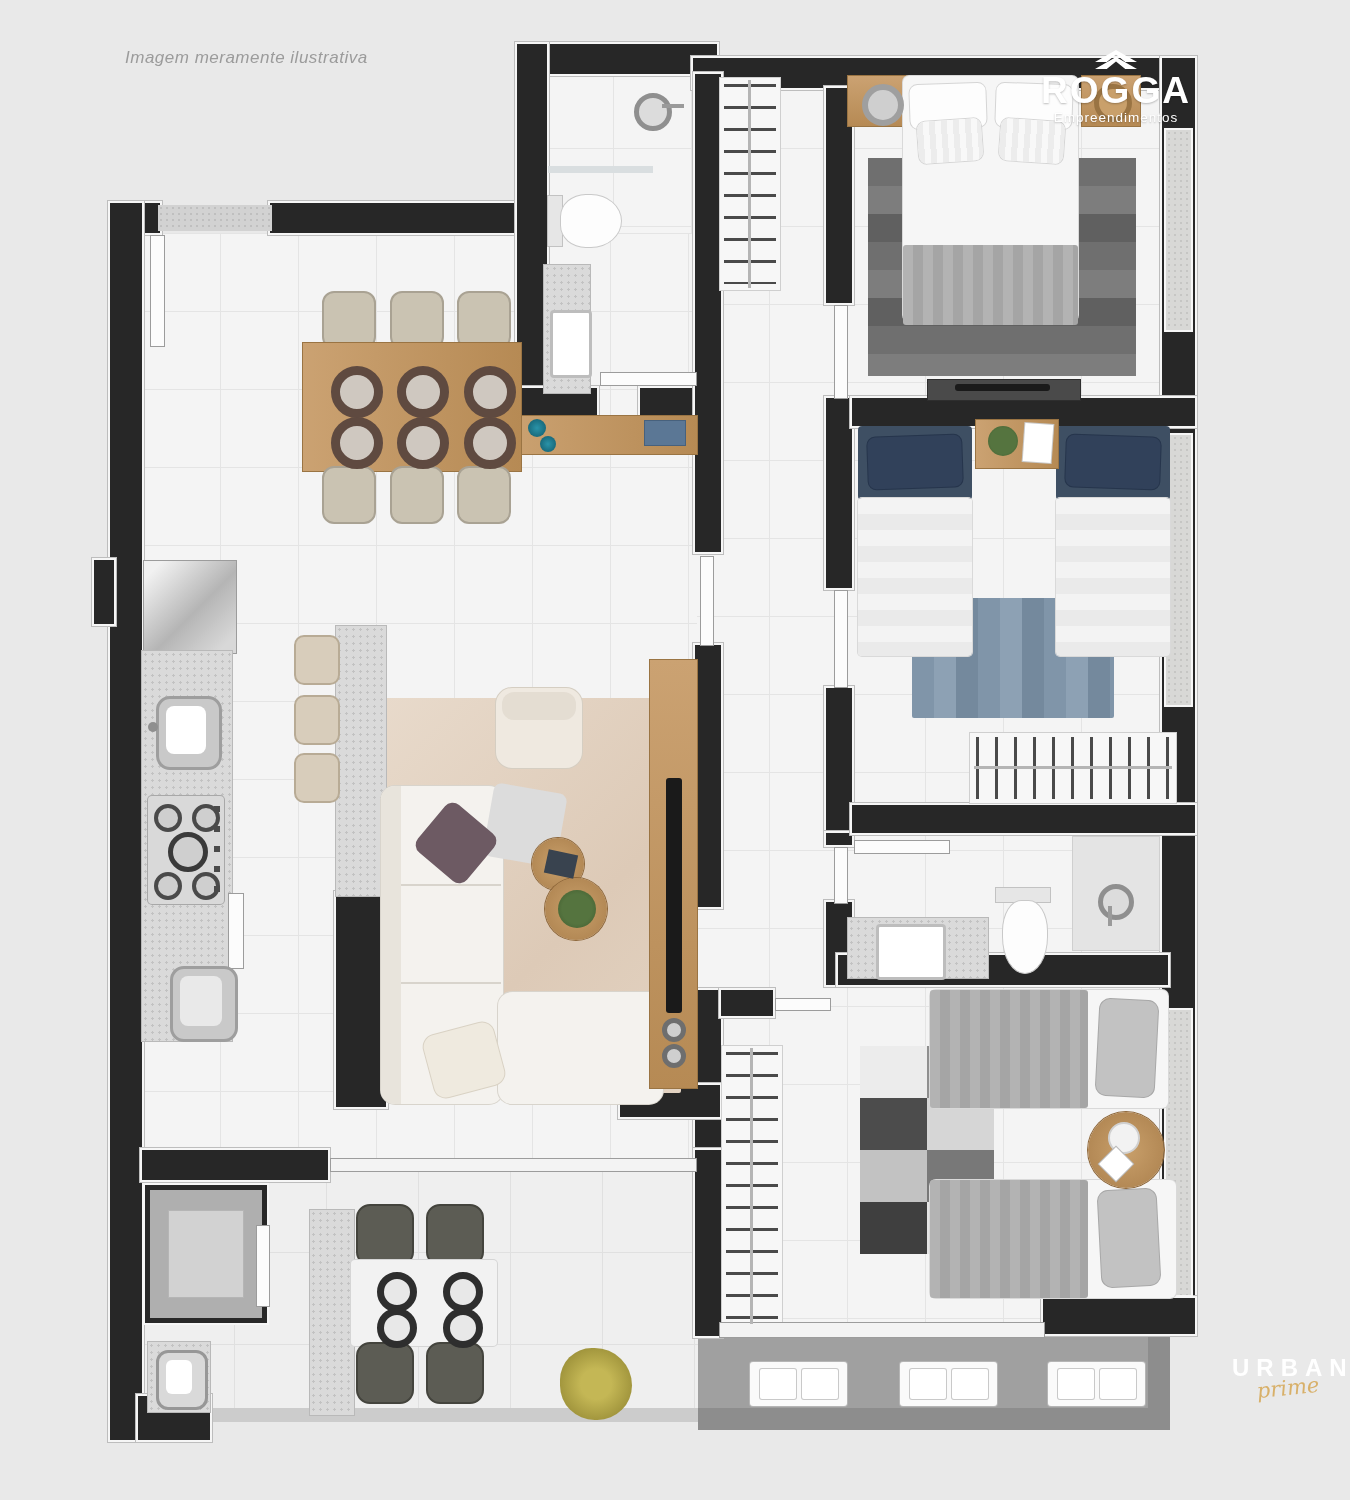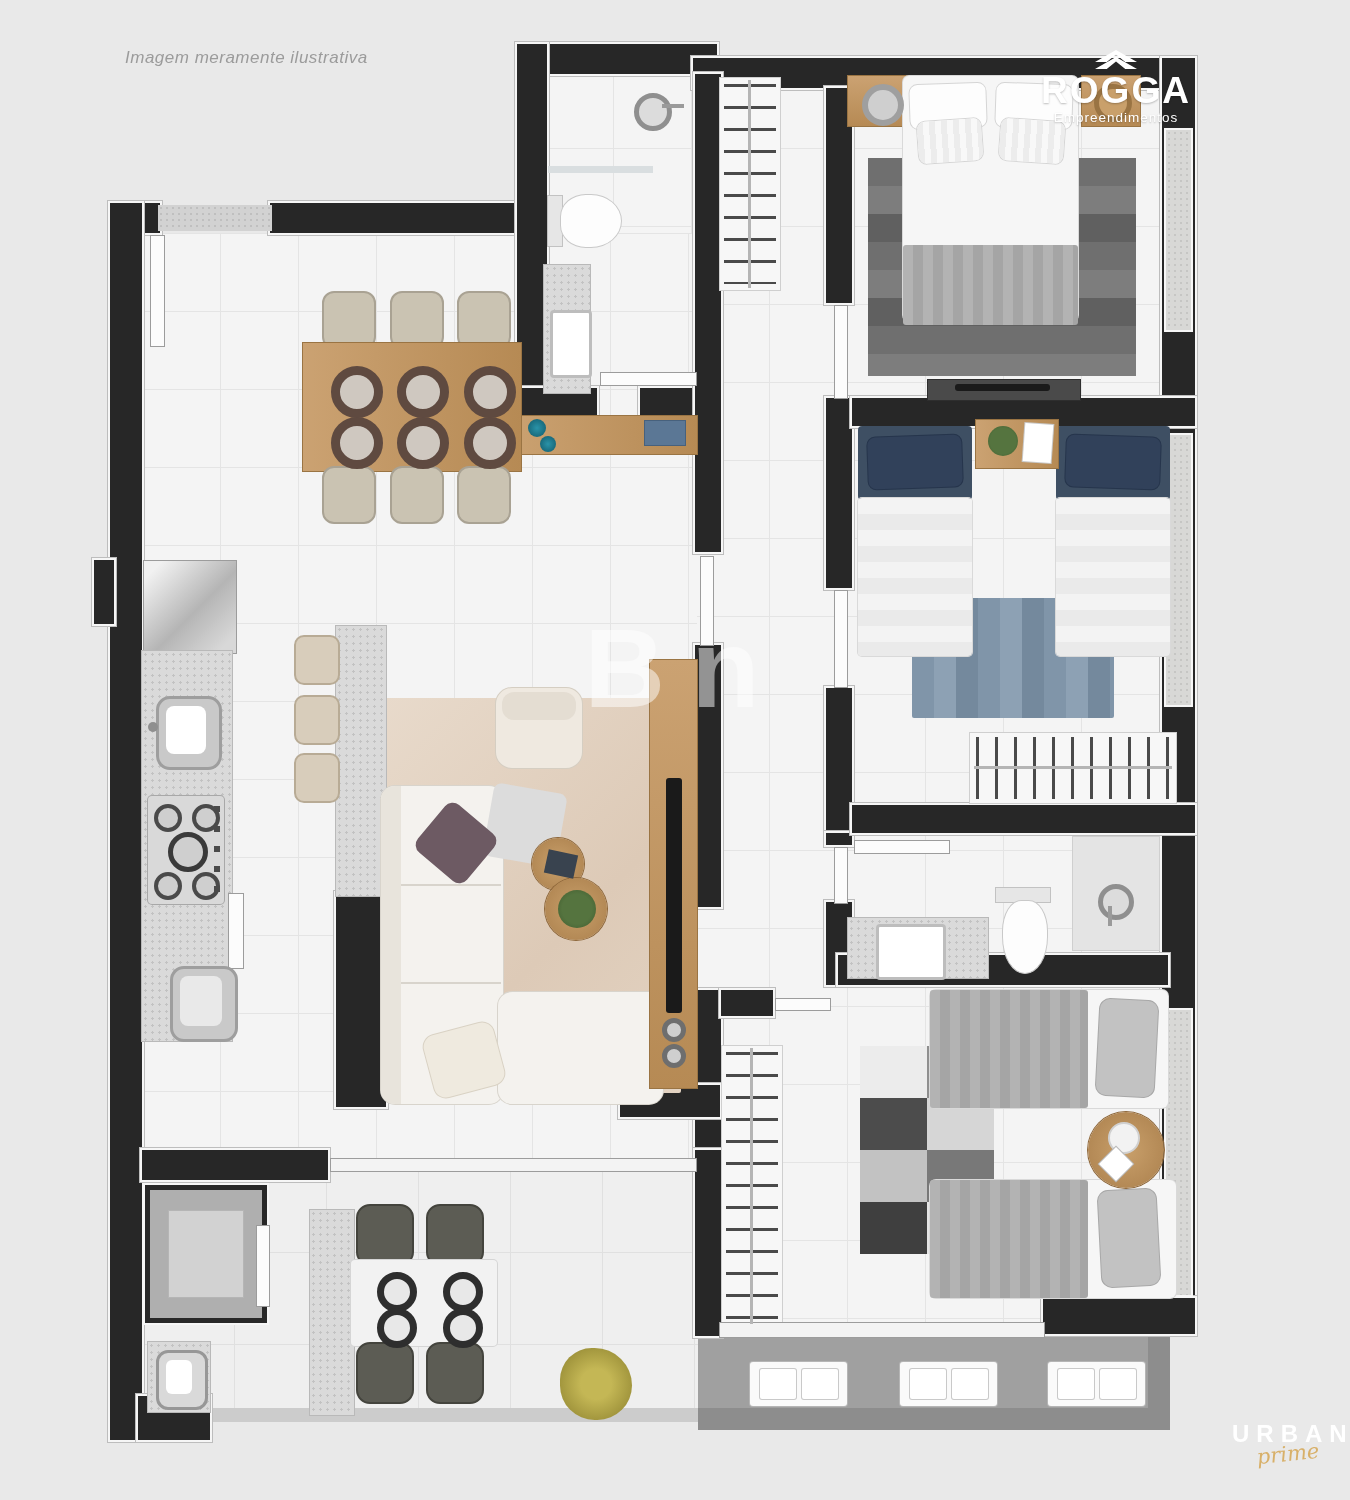--- a/index.html
+++ b/index.html
@@ -292,7 +292,6 @@
   <div class="abs disclaimer" style="left:125px;top:48px">Imagem meramente ilustrativa</div>
 
   <div class="abs watermark" style="left:560px;top:612px;width:250px">
-    <div>Bn</div>
   </div>
 
   <div class="abs rogga" style="left:1028px;top:50px;width:176px">

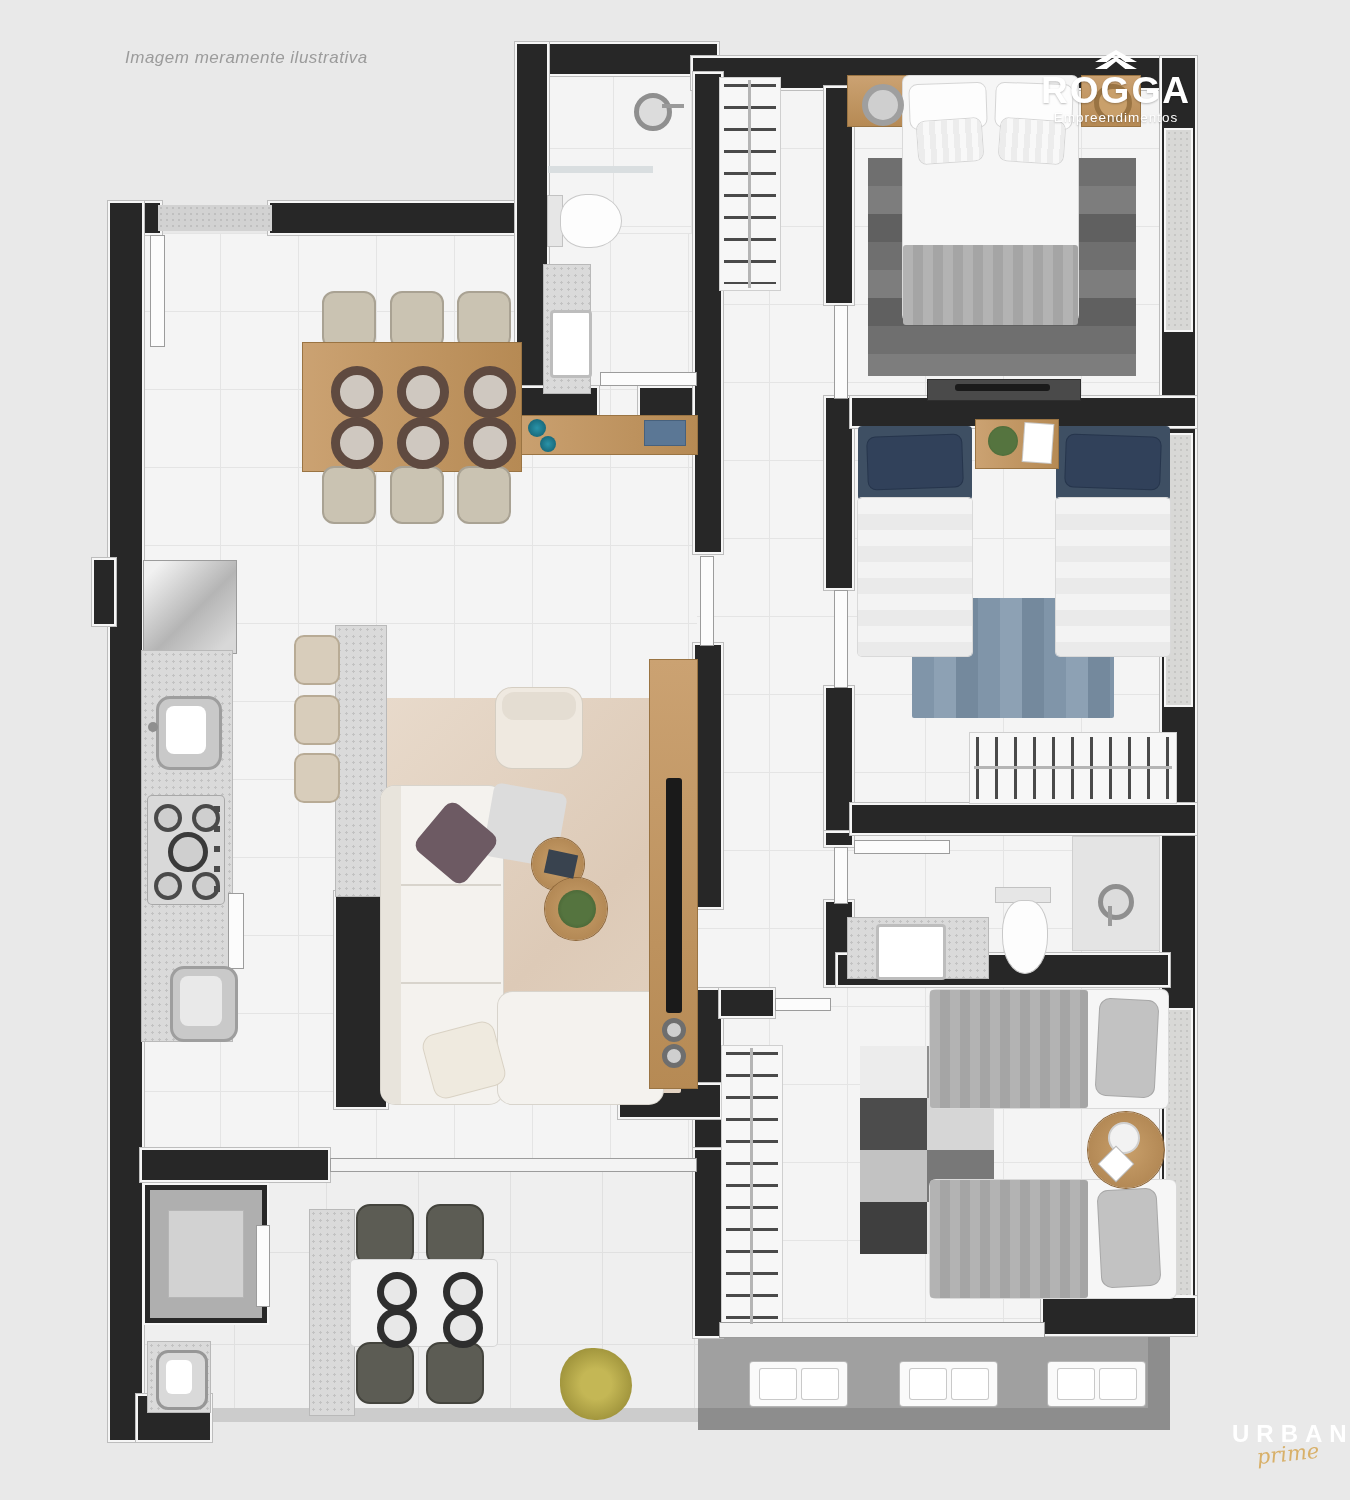--- a/index.html
+++ b/index.html
@@ -301,7 +301,7 @@
     <div class="tag">Empreendimentos</div>
   </div>
 
-  <div class="abs urban" style="left:1232px;top:1422px;width:112px">
+  <div class="abs urban" style="left:1232px;top:1356px;width:112px">
     <div class="name">URBAN</div>
     <div class="script">prime</div>
   </div>

